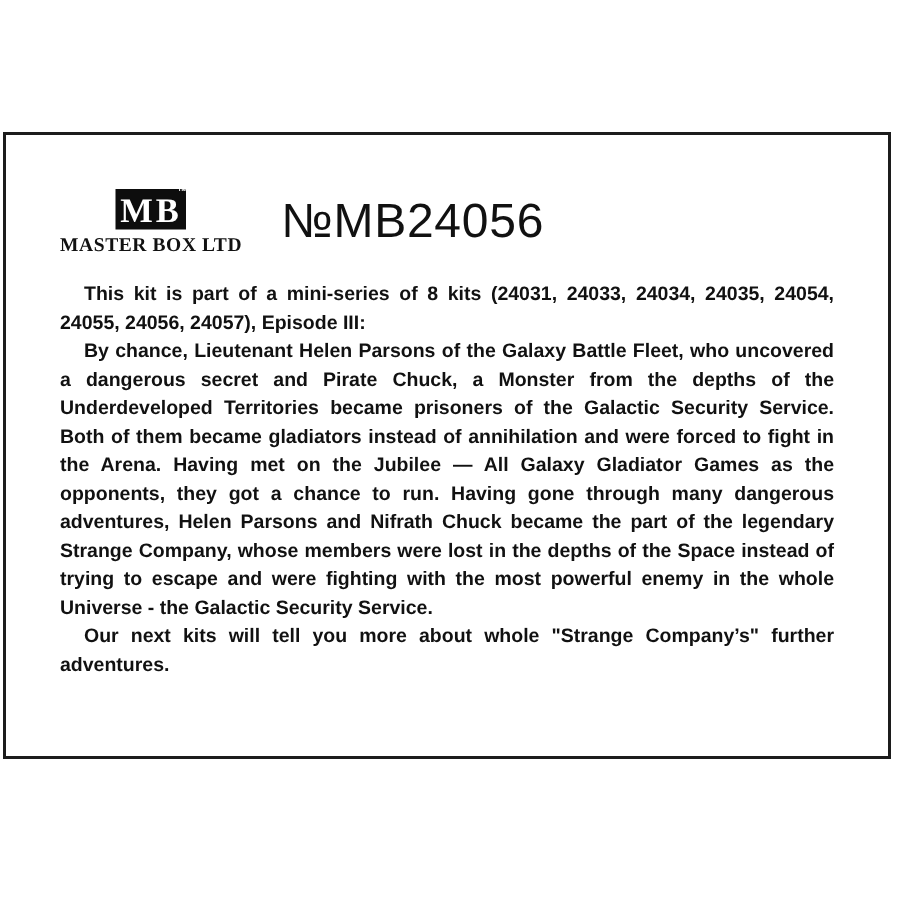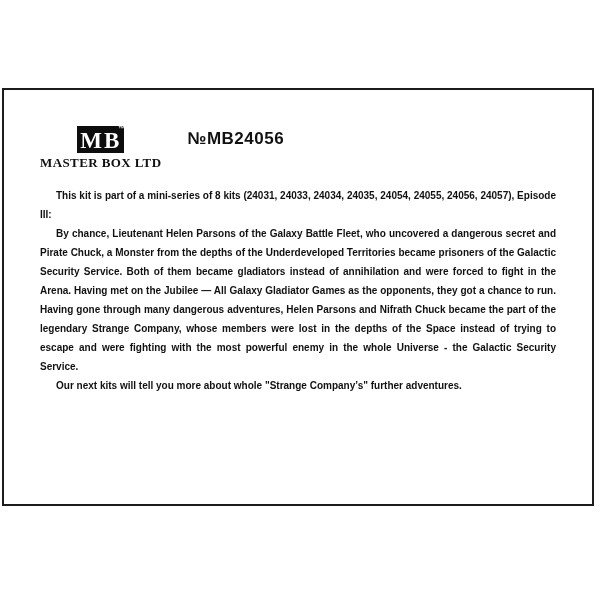--- a/index.html
+++ b/index.html
@@ -72,8 +72,8 @@
     white-space: nowrap;
   }
   .kit-number {
-    font-weight: bold;
-    font-size: 17px;
+    font-weight: normal;
+    font-size: 32px;
     color: #111111;
     margin-top: 3px;
     letter-spacing: 0.5px;

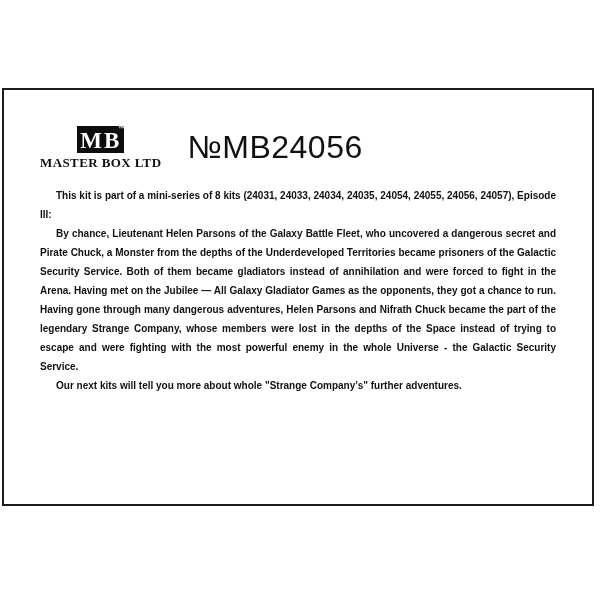--- a/index.html
+++ b/index.html
@@ -81,7 +81,7 @@
   .body-text {
     margin-top: 15px;
     color: #111111;
-    font-size: 10px;
+    font-size: 13px;
     font-weight: bold;
     line-height: 19px;
     text-align: justify;

